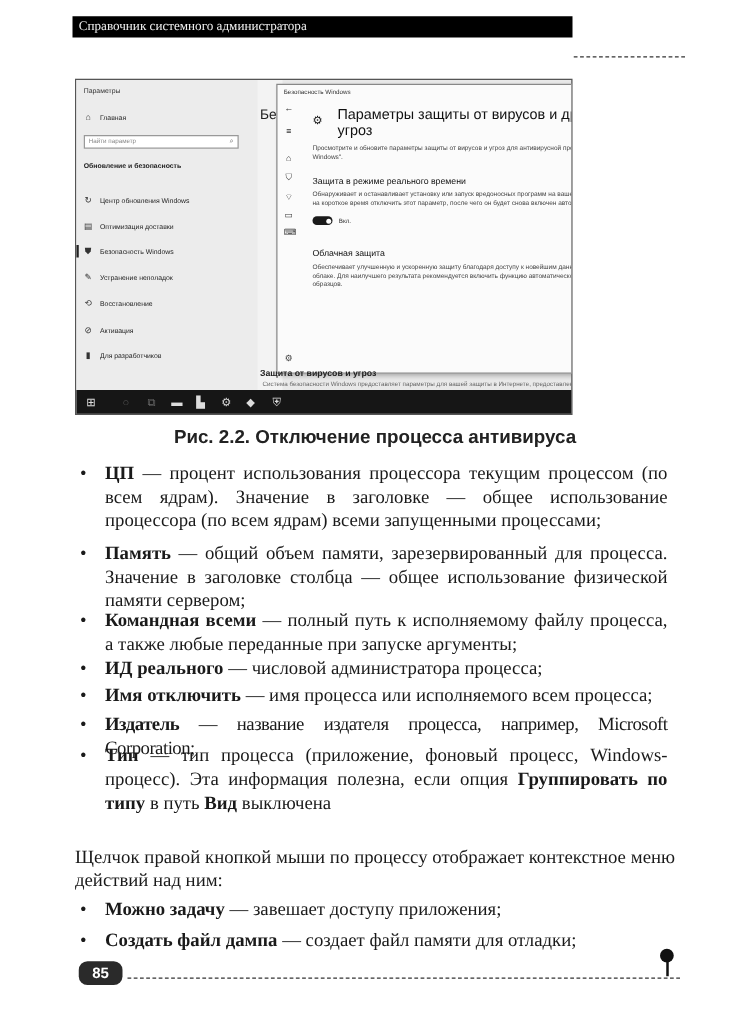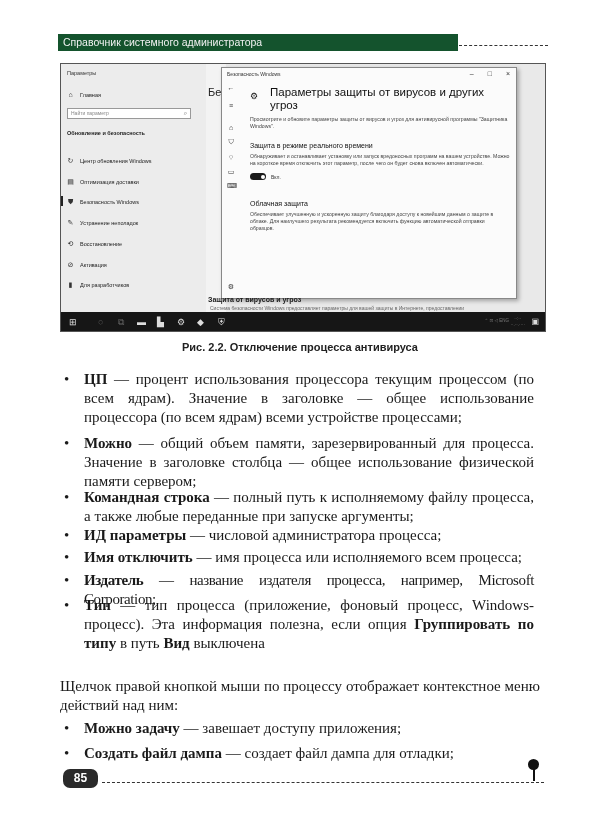--- a/index.html
+++ b/index.html
@@ -6,8 +6,8 @@
   html, body { width: 600px; height: 821px; background: #ffffff; overflow: hidden; }
   body { position: relative; font-family: "Liberation Serif", serif; color: #1a1a1a; }
 
-  .running-head { position: absolute; left: 58px; top: 34px; width: 400px; height: 17px; background: #14532d; color: #f2f2f2;
-    font-family: Liberation Sans, sans-serif; font-size: 10.5px; line-height: 17px; padding-left: 5px; }
+  .running-head { position: absolute; left: 58px; top: 13px; width: 400px; height: 17px; background: #000000; color: #f2f2f2;
+    font-family: Liberation Serif, serif; font-size: 10.5px; line-height: 17px; padding-left: 5px; }
   .running-head-dash { position: absolute; left: 459px; top: 45px; width: 89px; border-top: 1.5px dashed #333; }
 
   

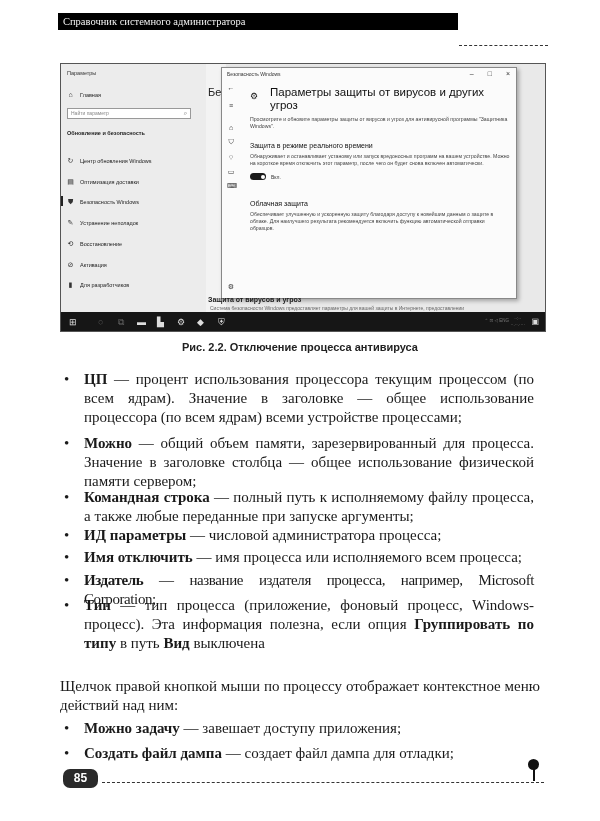--- a/index.html
+++ b/index.html
@@ -11,7 +11,7 @@
   .running-head-dash { position: absolute; left: 459px; top: 45px; width: 89px; border-top: 1.5px dashed #333; }
 
   
-  .figure { position: absolute; left: 60px; top: 63px; width: 486px; height: 269px; border: 1px solid #555; background: #e9e9e9; overflow: hidden;
+  .figure { position: absolute; left: 60px; top: 63px; width: 398px; height: 269px; border: 1px solid #555; background: #e9e9e9; overflow: hidden;
     font-family: "Liberation Sans", sans-serif; }
   .settings-sidebar { position: absolute; left: 0; top: 0; width: 145px; height: 248px; background: #ececec; }
   .settings-title { position: absolute; left: 6px; top: 6px; font-size: 5.5px; color: #333; }

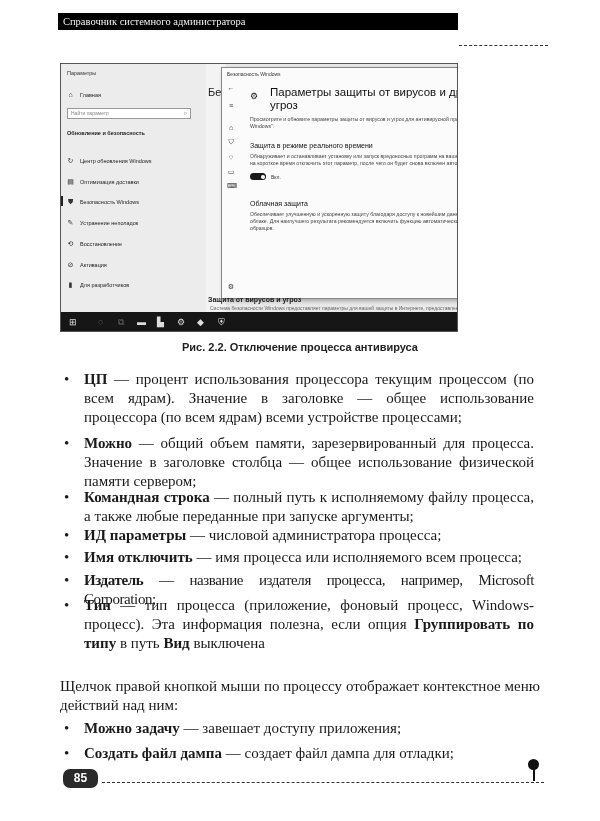--- a/index.html
+++ b/index.html
@@ -49,7 +49,7 @@
   .tb-tray { position: absolute; right: 38px; top: 6px; font-size: 4.5px; color: #777; }
   .tb-clock { position: absolute; right: 22px; top: 4px; font-size: 4.5px; color: #888; line-height: 6px; text-align: center; }
 
-  .caption { position: absolute; left: 0; width: 600px; top: 341px; text-align: center; font-family: "Liberation Sans", sans-serif; font-weight: bold; font-size: 11px; color: #222; }
+  .caption { position: absolute; left: 0; width: 600px; top: 341px; text-align: center; font-family: "Liberation Sans", sans-serif; font-weight: bold; font-size: 15px; color: #222; }
 
   .body-text { position: absolute; left: 60px; width: 480px; font-size: 15px; line-height: 19px; text-align: justify; }
   .bullet { position: absolute; left: 60px; width: 474px; font-size: 15px; line-height: 19px; padding-left: 24px; text-align: justify; }

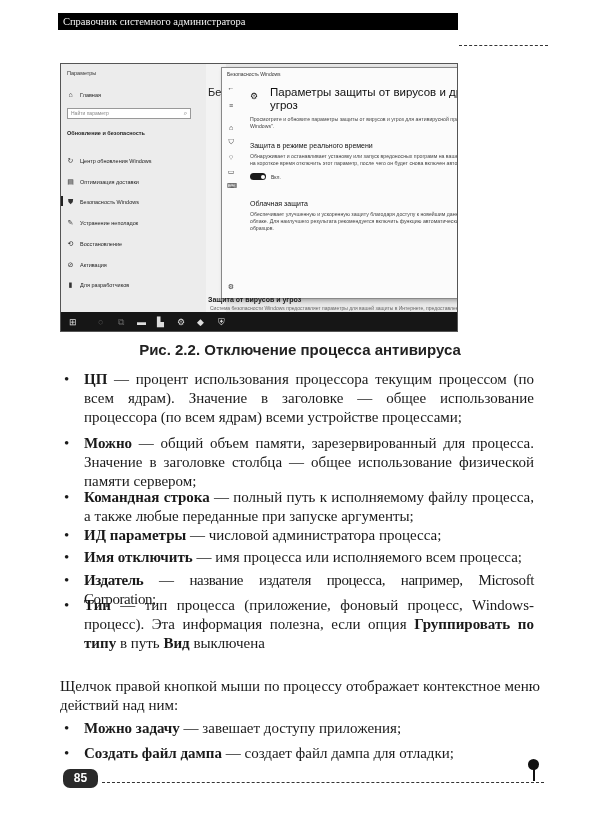--- a/index.html
+++ b/index.html
@@ -173,7 +173,7 @@
 
 <div class="bullet" style="top:370px">
   <span class="dot">•</span>
-  <b>ЦП</b><span> — процент использования процессора текущим процессом (по всем ядрам). Значение в заголовке — общее использование процессора (по всем ядрам) всеми устройстве процессами;</span>
+  <b>ЦП</b><span> — процент использования процессора текущим процессом (по всем ядрам). Значение в заголовке — общее использование процессора (по всем ядрам) всеми запущенными процессами;</span>
 </div>
 <div class="bullet" style="top:434px">
   <span class="dot">•</span>

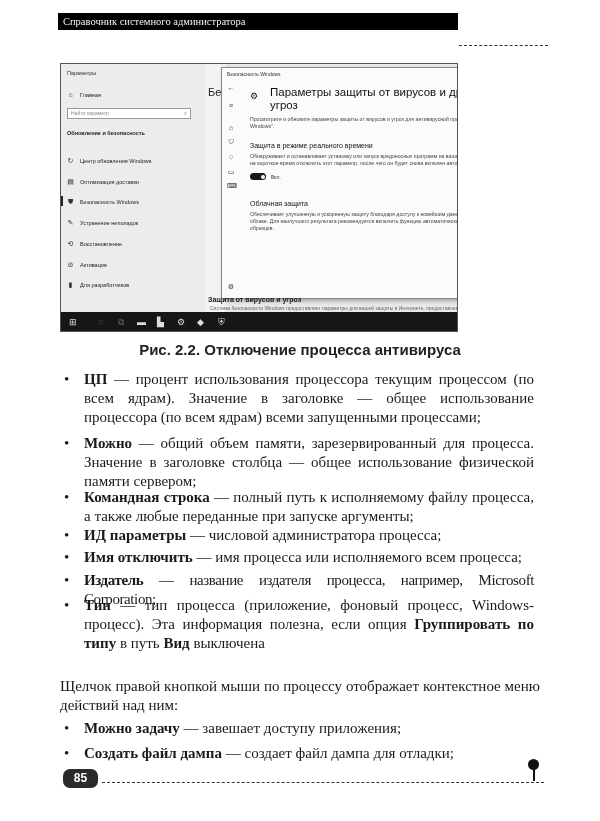--- a/index.html
+++ b/index.html
@@ -177,7 +177,7 @@
 </div>
 <div class="bullet" style="top:434px">
   <span class="dot">•</span>
-  <b>Можно</b><span> — общий объем памяти, зарезервированный для процесса. Значение в заголовке столбца — общее использование физической памяти сервером;</span>
+  <b>Память</b><span> — общий объем памяти, зарезервированный для процесса. Значение в заголовке столбца — общее использование физической памяти сервером;</span>
 </div>
 <div class="bullet" style="top:488px">
   <span class="dot">•</span>

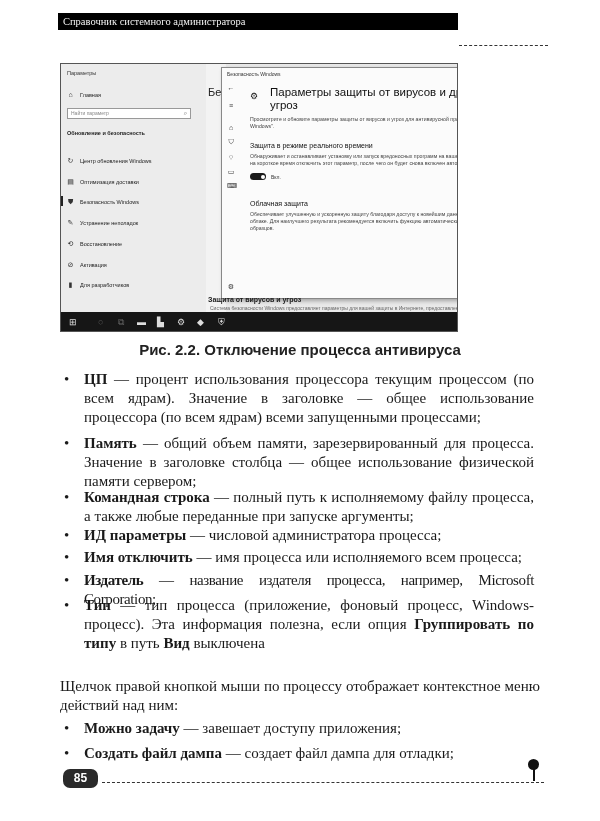--- a/index.html
+++ b/index.html
@@ -181,7 +181,7 @@
 </div>
 <div class="bullet" style="top:488px">
   <span class="dot">•</span>
-  <b>Командная строка</b><span> — полный путь к исполняемому файлу процесса, а также любые переданные при запуске аргументы;</span>
+  <b>Командная всеми</b><span> — полный путь к исполняемому файлу процесса, а также любые переданные при запуске аргументы;</span>
 </div>
 <div class="bullet" style="top:526px">
   <span class="dot">•</span>

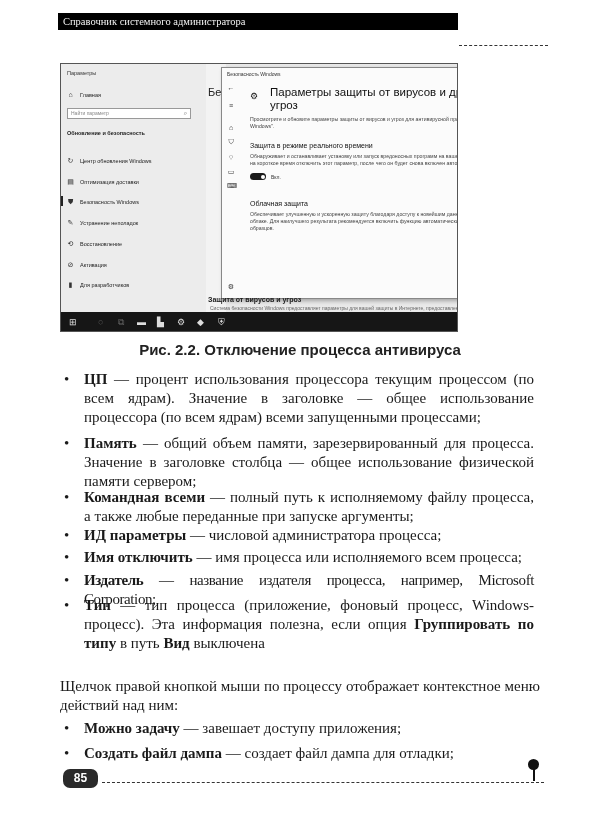--- a/index.html
+++ b/index.html
@@ -185,7 +185,7 @@
 </div>
 <div class="bullet" style="top:526px">
   <span class="dot">•</span>
-  <b>ИД параметры</b><span> — числовой администратора процесса;</span>
+  <b>ИД реального</b><span> — числовой администратора процесса;</span>
 </div>
 <div class="bullet" style="top:548px">
   <span class="dot">•</span>

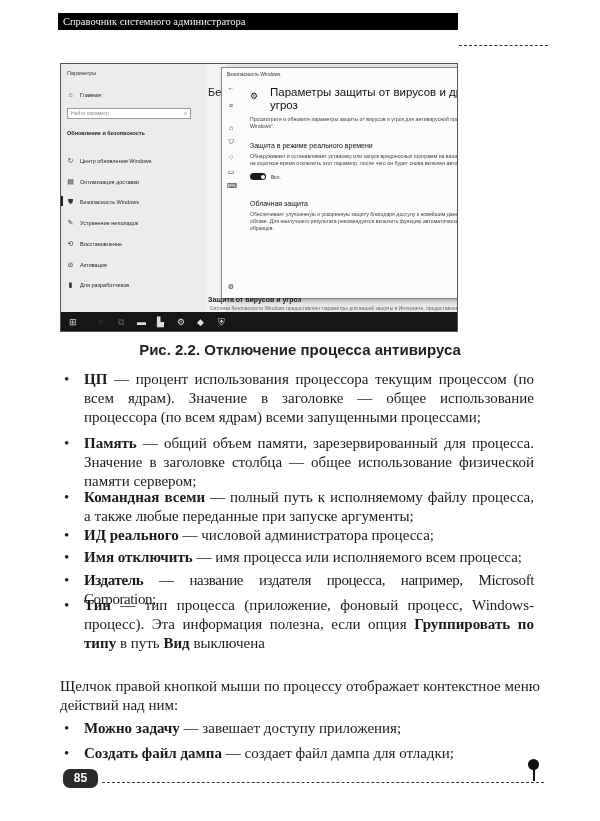--- a/index.html
+++ b/index.html
@@ -208,7 +208,7 @@
 </div>
 <div class="bullet" style="top:744px">
   <span class="dot">•</span>
-  <b>Создать файл дампа</b><span> — создает файл дампа для отладки;</span>
+  <b>Создать файл дампа</b><span> — создает файл памяти для отладки;</span>
 </div>
 
 <div class="page-num">85</div>

